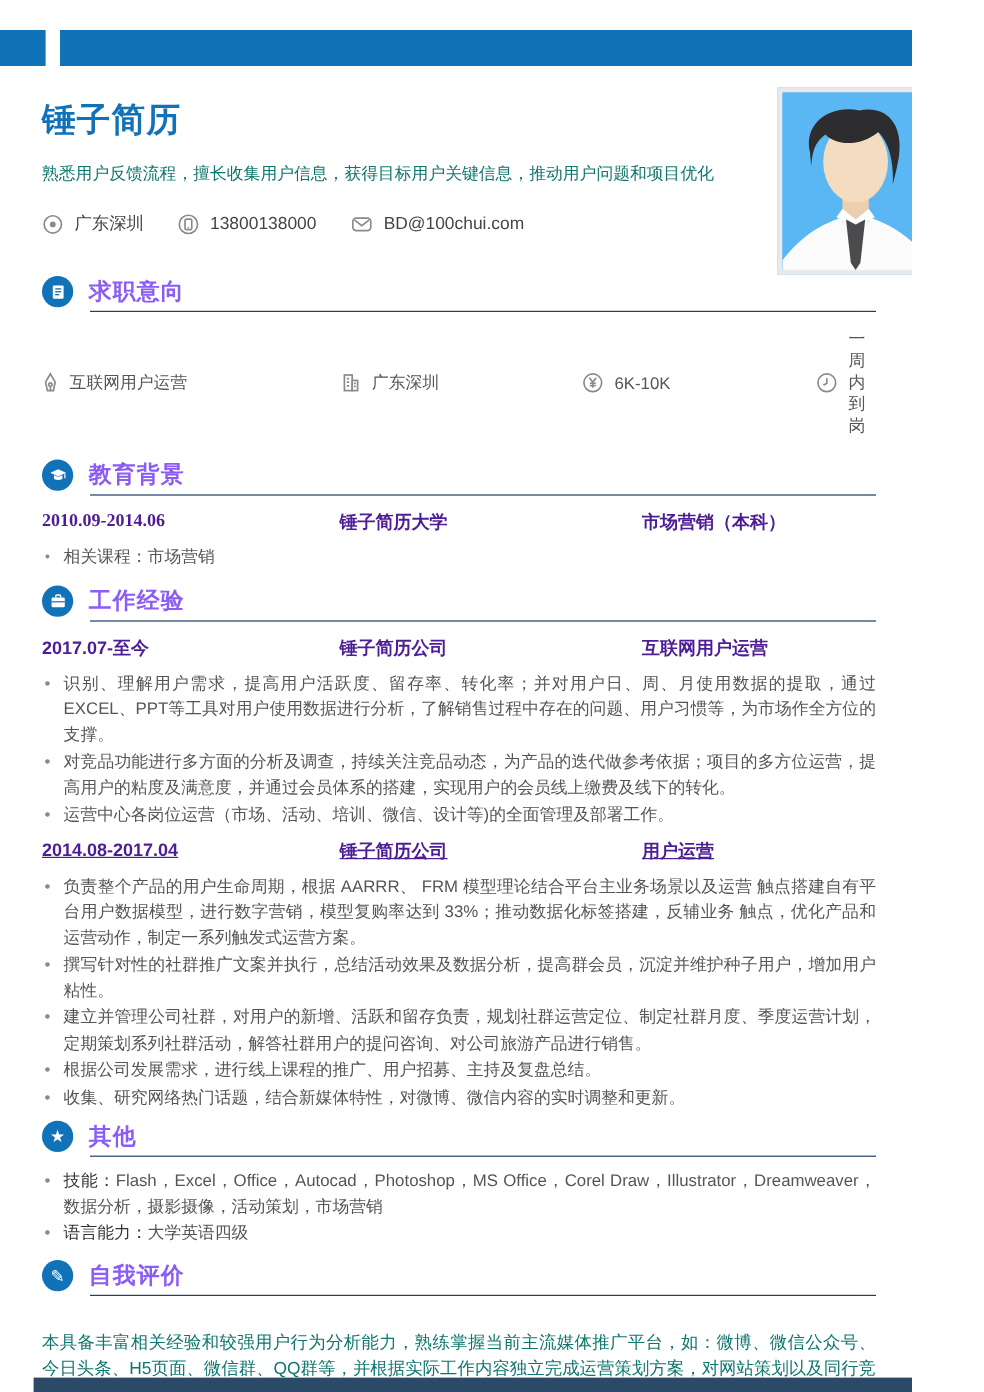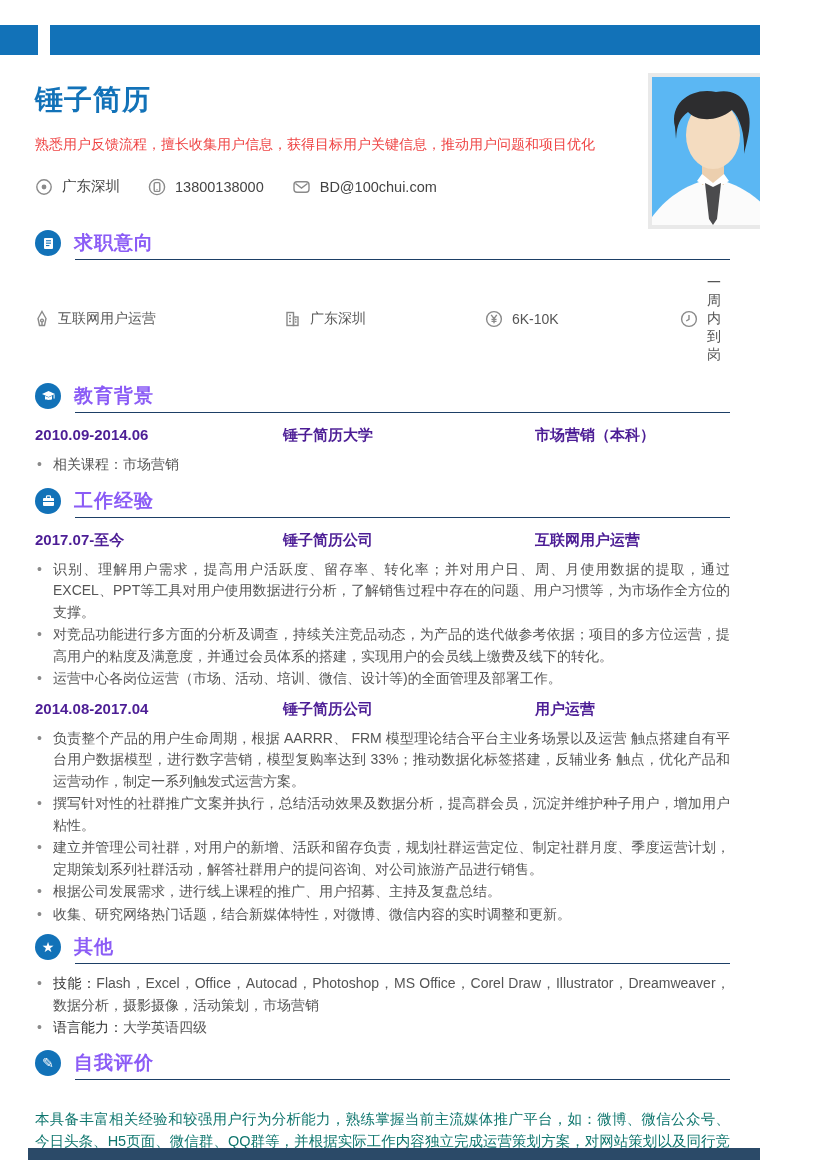--- a/index.html
+++ b/index.html
@@ -17,7 +17,7 @@
 
   
   .name { margin-top:26px; font-size:28px; font-weight:bold; color:#1272b8; letter-spacing:1px; }
-  .summary { margin-top:17px; font-size:14px; color:#ef4444; }
+  .summary { margin-top:17px; font-size:14px; color:#0f766e; }
   .contacts { margin-top:23px; display:flex; align-items:center; font-size:14.5px; color:#444; }
   .contact-item { display:flex; align-items:center; margin-right:28px; }
   .contact-item svg { margin-right:9px; }

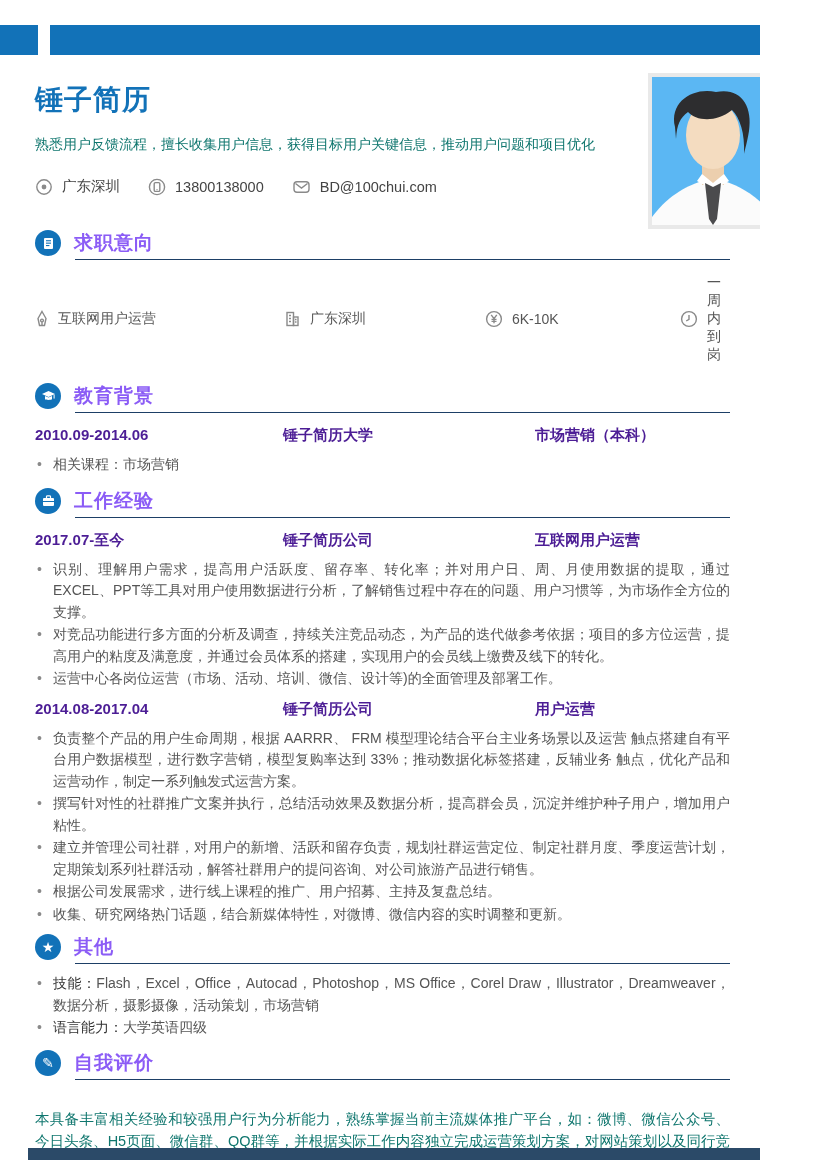--- a/index.html
+++ b/index.html
@@ -58,7 +58,7 @@
 
   
   #sec-intention  { margin-top:34px; }
-  #sec-education  { margin-top:19px; }
+  #sec-education  { margin-top:19px;font-family:Liberation Serif, serif; }
   #sec-experience { margin-top:12px; }
   #sec-other      { margin-top:9px;  }
   #sec-evaluation { margin-top:11px; }

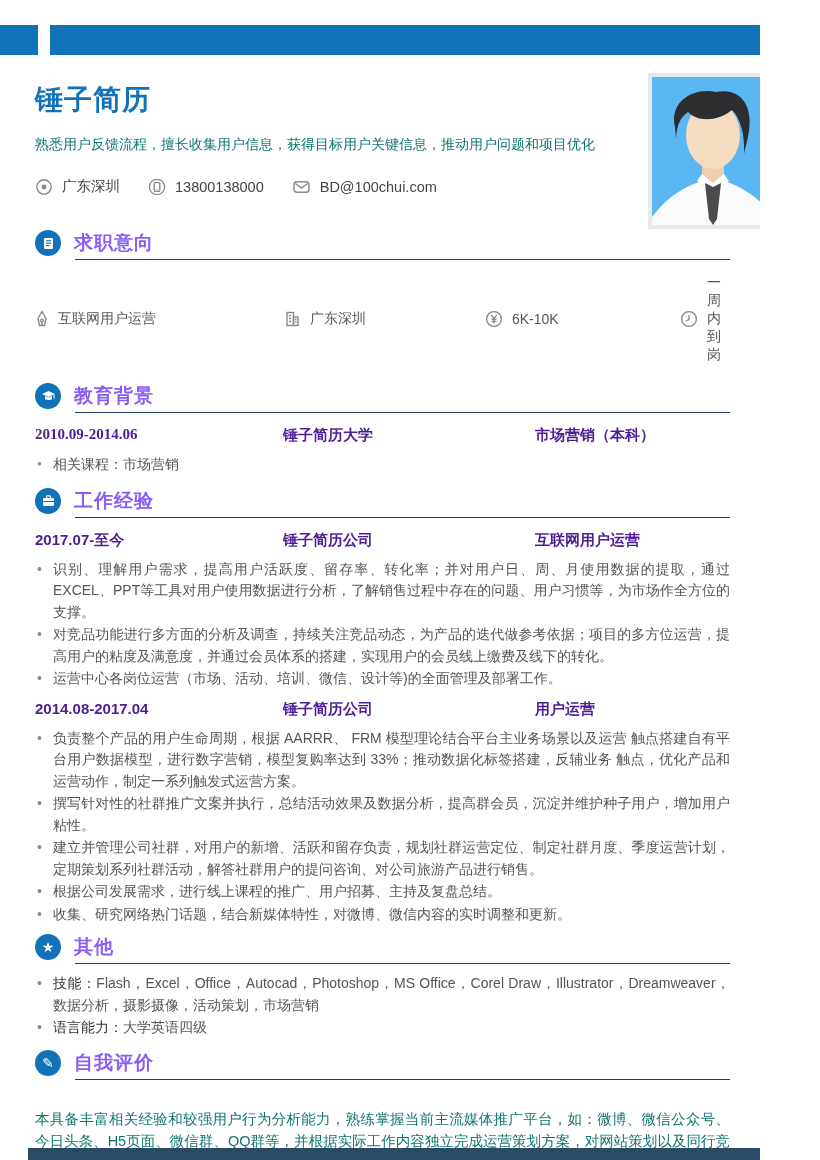--- a/index.html
+++ b/index.html
@@ -62,7 +62,7 @@
   #sec-experience { margin-top:12px; }
   #sec-other      { margin-top:9px;  }
   #sec-evaluation { margin-top:11px; }
-  .job2 { margin-top:10px; }
+  .job2 { margin-top:10px;text-decoration:underline; }
 
   .gray-icon { stroke:#8a8a8a; fill:none; stroke-width:1.4; }
 </style>

